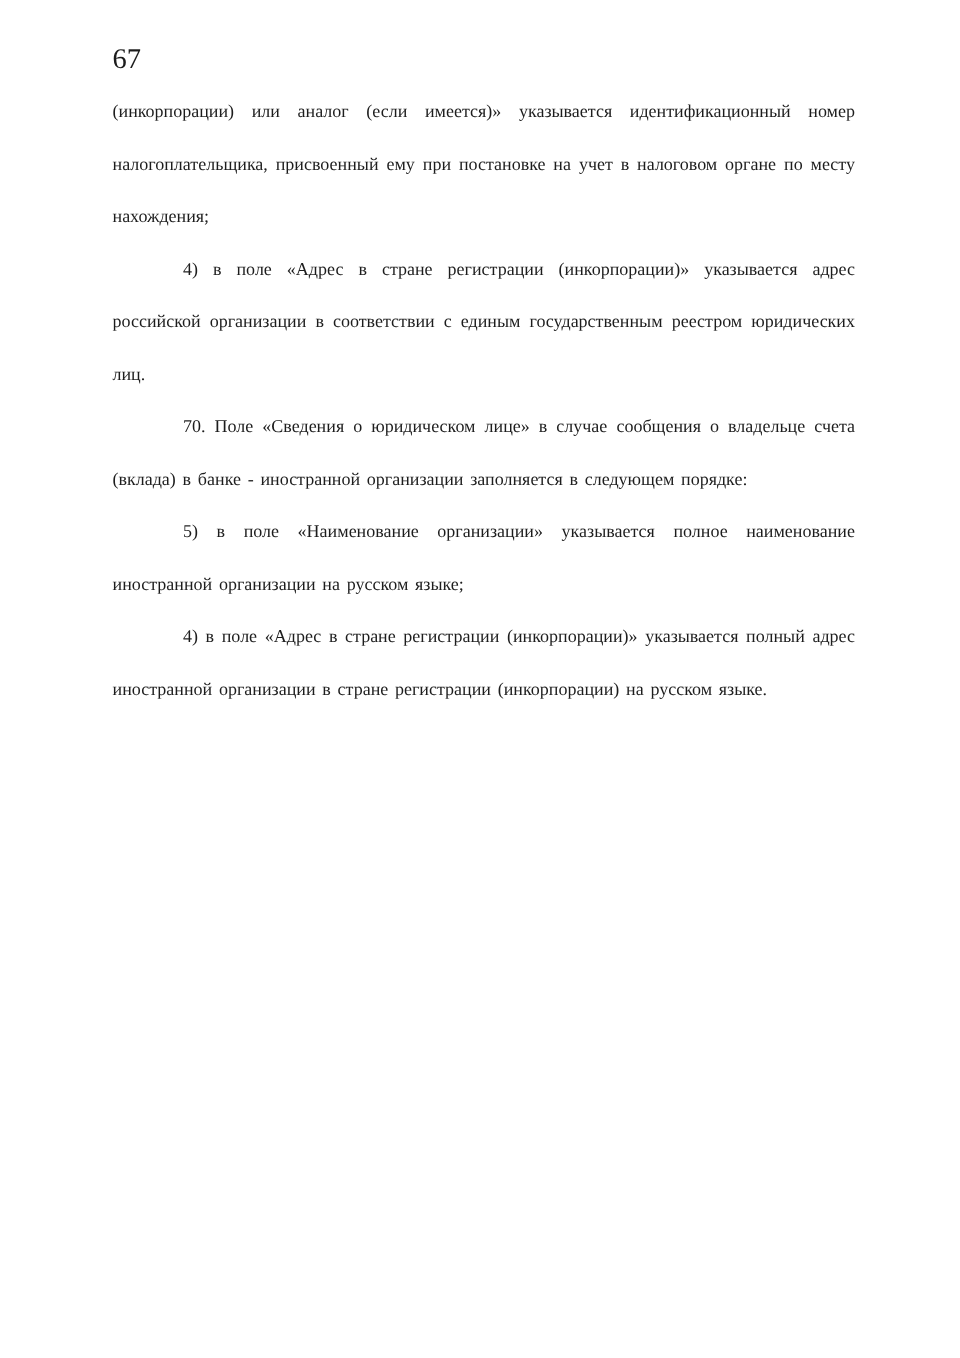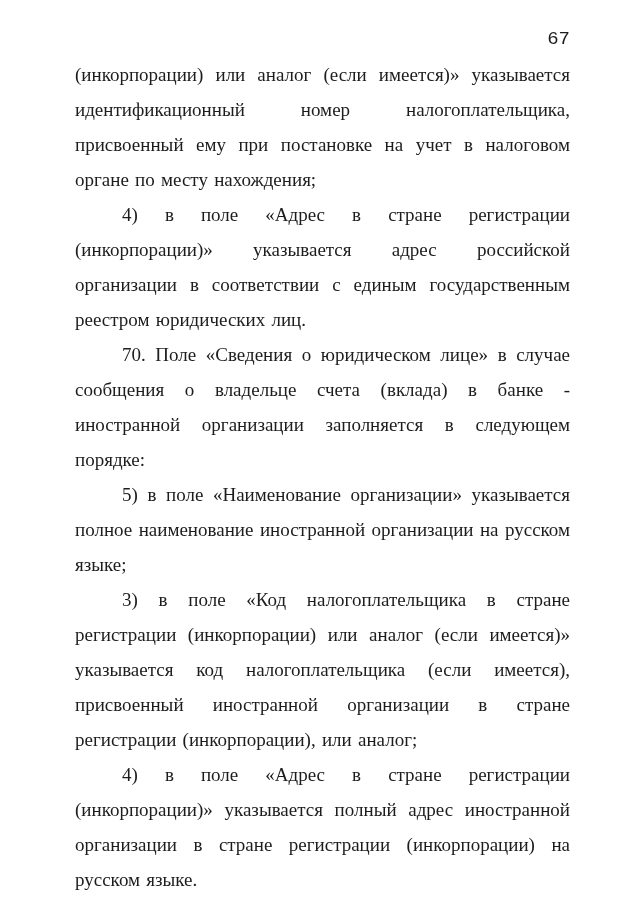--- a/index.html
+++ b/index.html
@@ -19,11 +19,10 @@
     overflow: hidden;
   }
   .page-number {
-    text-align: right;
+    text-align: left;
     font-size: 19px;
     line-height: 35px;
     margin: 0;
-    font-family: Liberation Mono, monospace;
   }
   .doc-body {
     margin: 0;

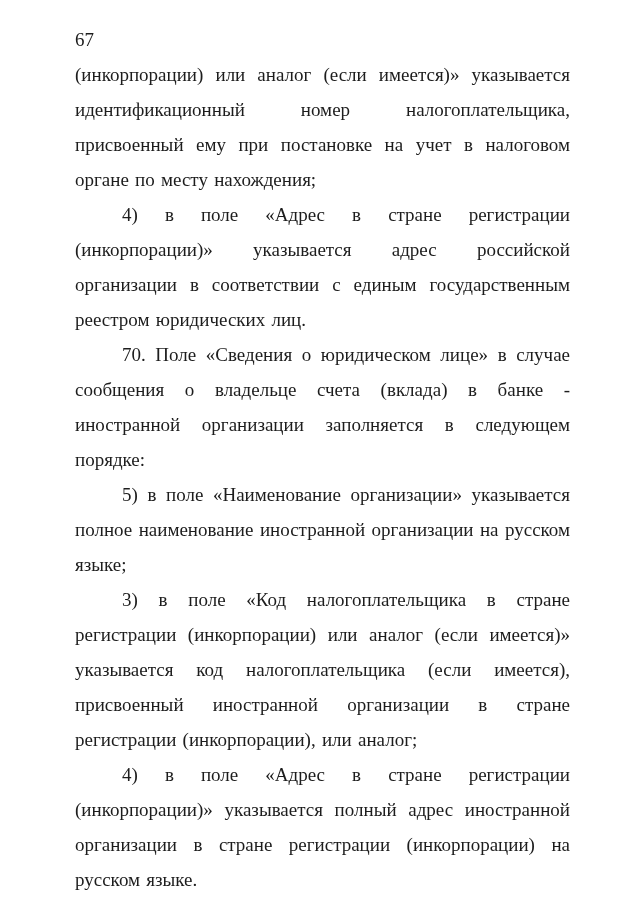--- a/index.html
+++ b/index.html
@@ -29,7 +29,7 @@
   }
   .doc-body p {
     margin: 0;
-    font-size: 19px;
+    font-size: 12px;
     line-height: 35px;
     text-align: justify;
     text-indent: 47px;

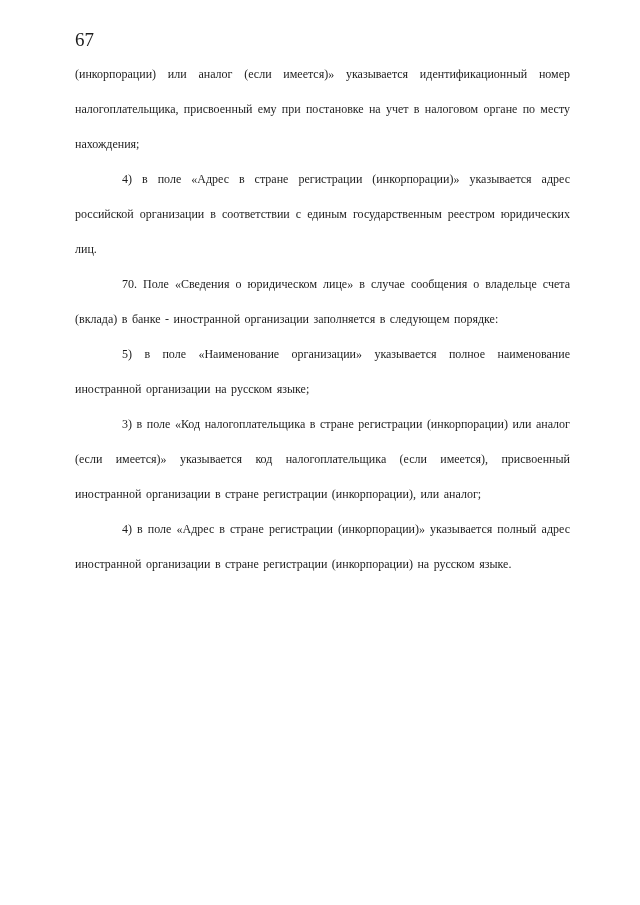--- a/index.html
+++ b/index.html
@@ -55,7 +55,6 @@
     <p>5) в поле «Наименование организации» указывается полное наименование иностранной организации на русском языке;</p>
 
 
-    <p>3) в поле «Код налогоплательщика в стране регистрации (инкорпорации) или аналог (если имеется)» указывается код налогоплательщика (если имеется), присвоенный иностранной организации в стране регистрации (инкорпорации), или аналог;</p>
 
     <p>4) в поле «Адрес в стране регистрации (инкорпорации)» указывается полный адрес иностранной организации в стране регистрации (инкорпорации) на русском языке.</p>
   </div>

